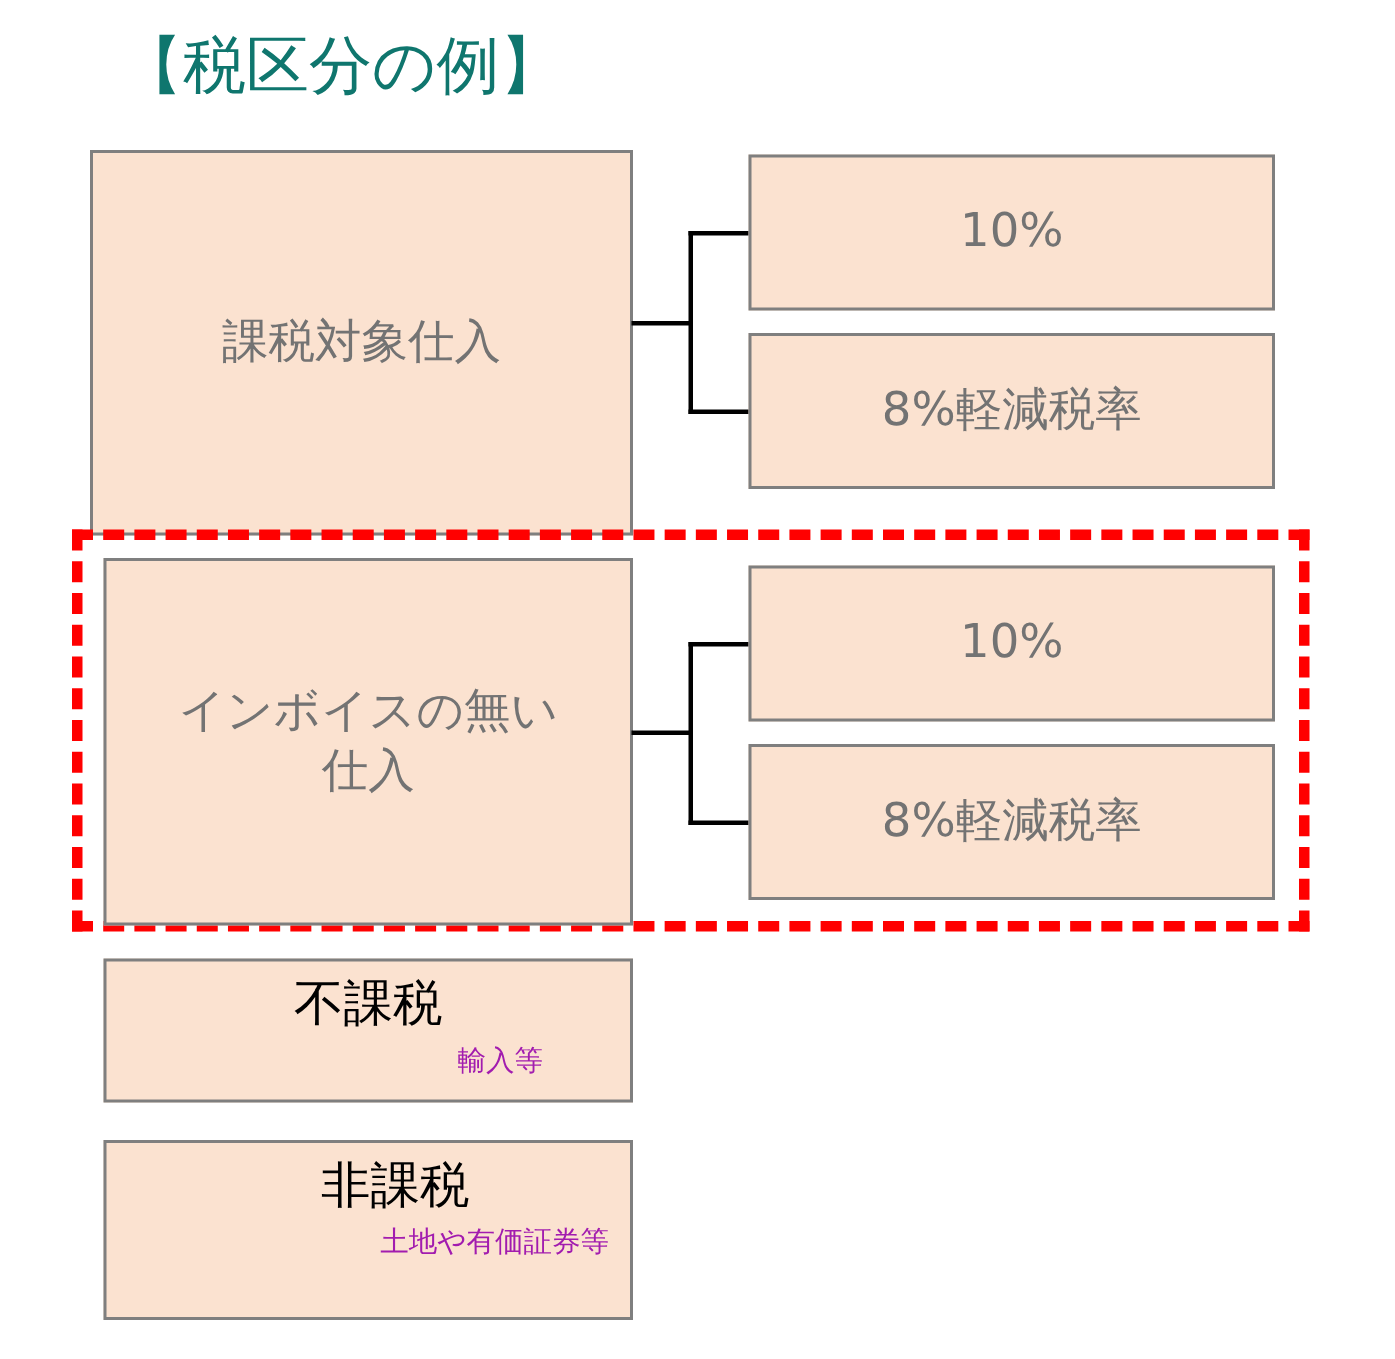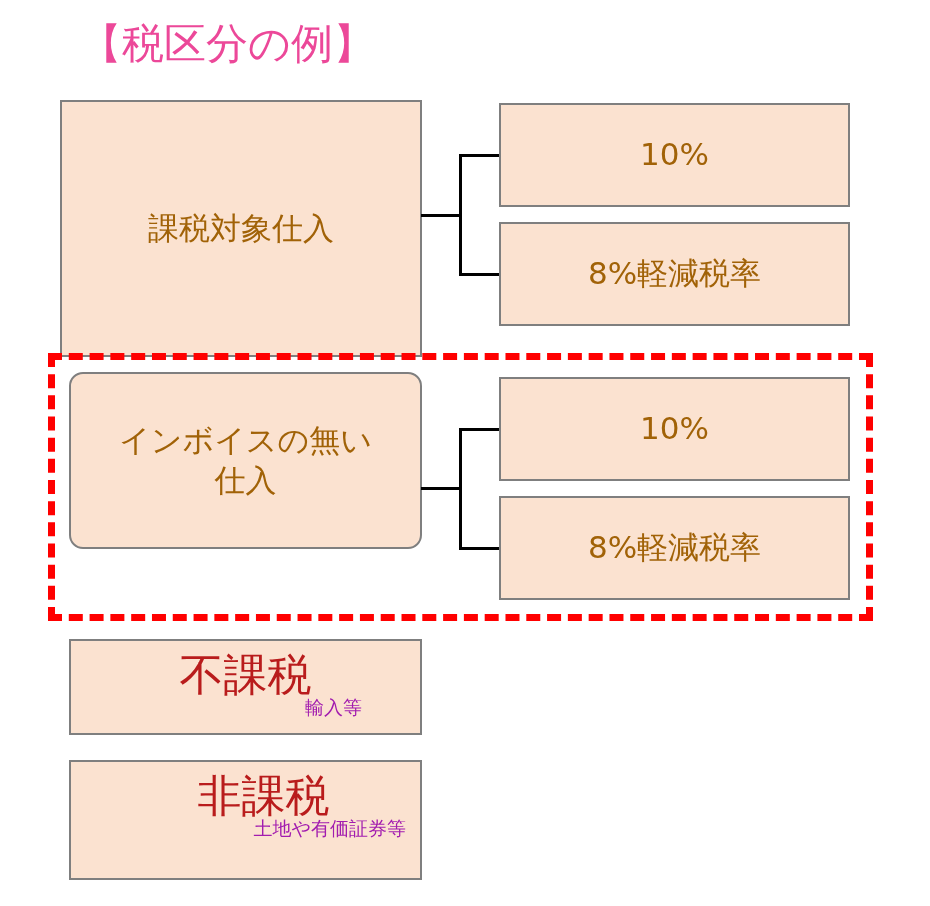--- a/index.html
+++ b/index.html
@@ -30,7 +30,7 @@
     line-height: 56px;
     letter-spacing: 0px;
     white-space: nowrap;
-    color: #ec4899;
+    color: #0f766e;
   }
   .box {
     position: absolute;

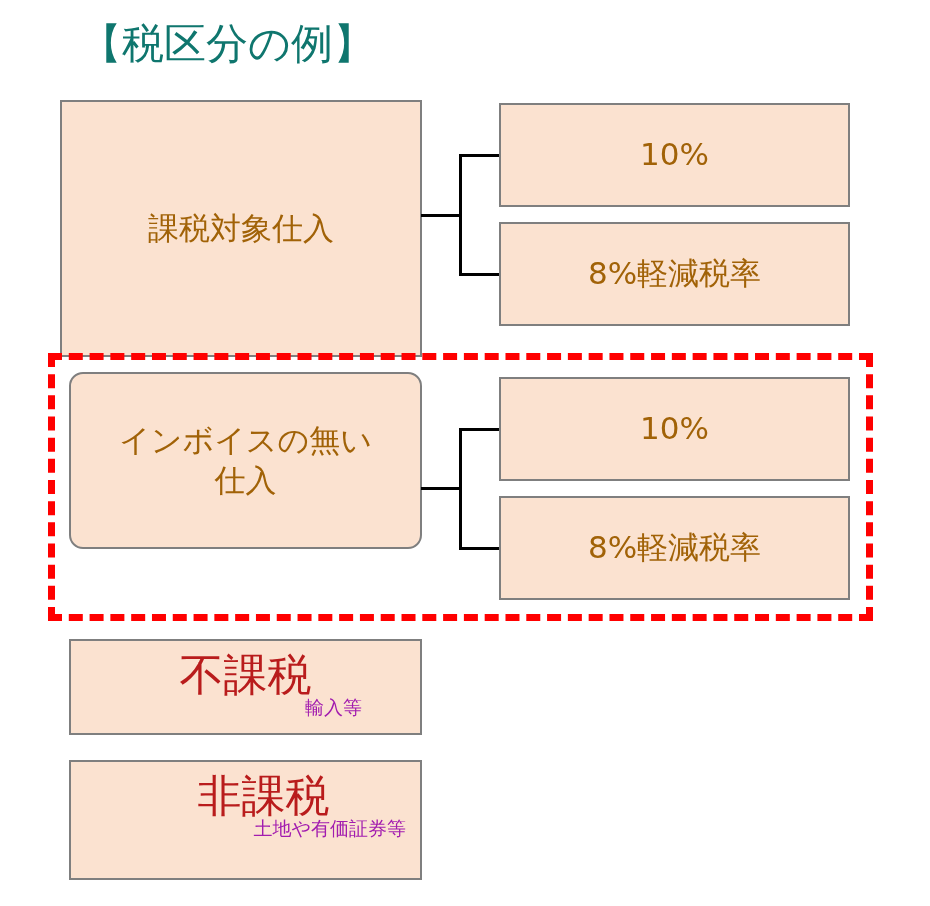--- a/index.html
+++ b/index.html
@@ -45,7 +45,7 @@
   .box-label {
     font-size: 31px;
     line-height: 1.28;
-    color: #a16207;
+    color: #737373;
     white-space: pre-line;
   }
   .box-label.small-num {

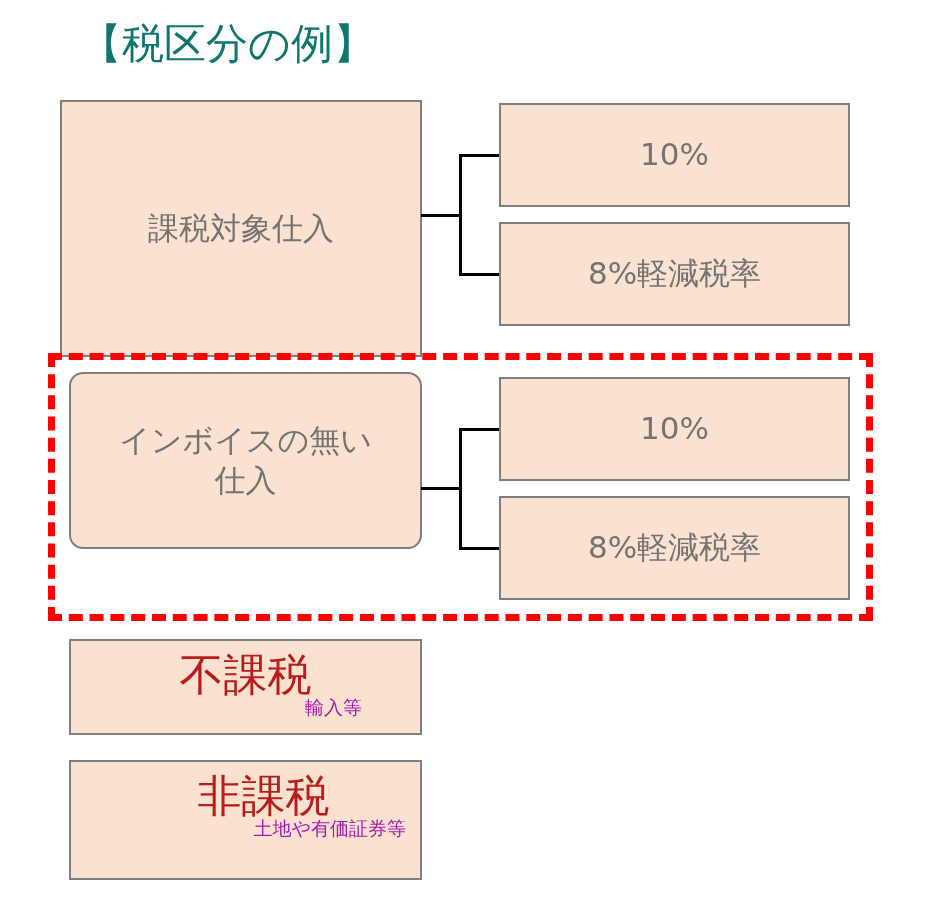--- a/index.html
+++ b/index.html
@@ -113,7 +113,7 @@
 
   <div class="dashed-region" style="left:48px; top:353px; width:825px; height:268px;"></div>
 
-  <div class="box" style="left:69px; top:372px; width:353px; height:177px;border-radius:14px;">
+  <div class="box" style="left:69px; top:372px; width:353px; height:245px;">
     <span class="box-label">インボイスの無い
 仕入</span>
   </div>

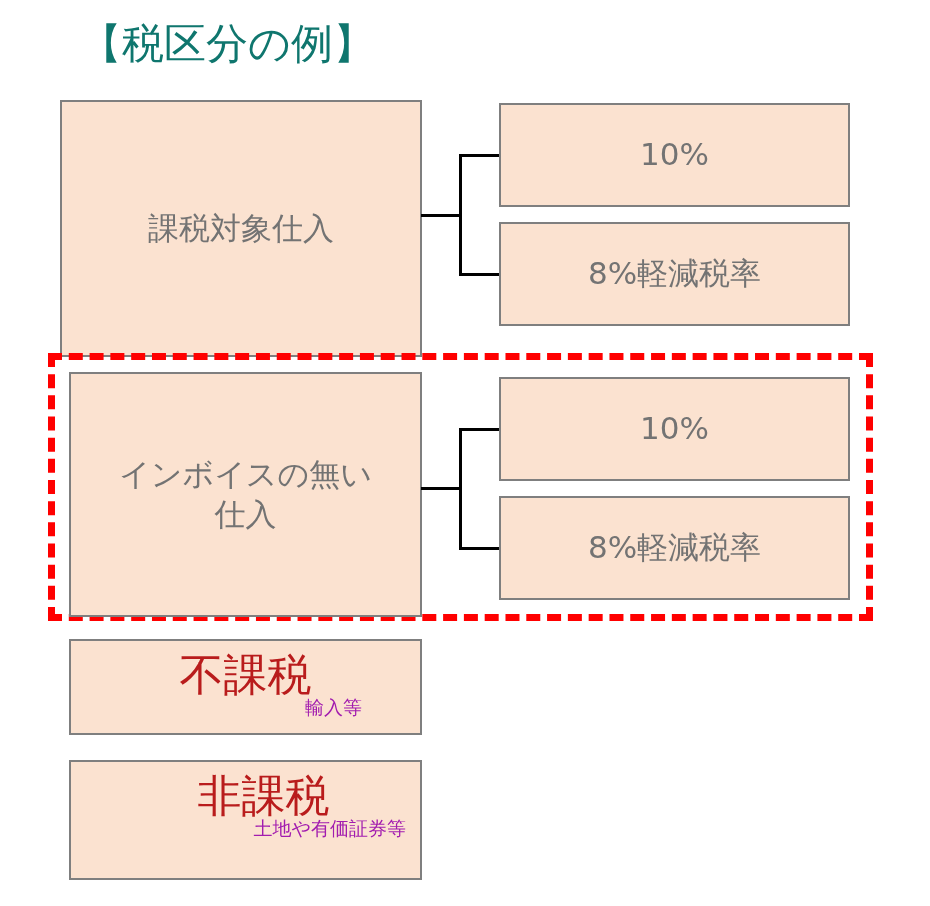--- a/index.html
+++ b/index.html
@@ -61,9 +61,9 @@
     left: 0;
     right: 0;
     text-align: center;
-    font-size: 44px;
+    font-size: 33px;
     line-height: 1.1;
-    color: #b91c1c;
+    color: #000000;
   }
   .cat-sub {
     position: absolute;

